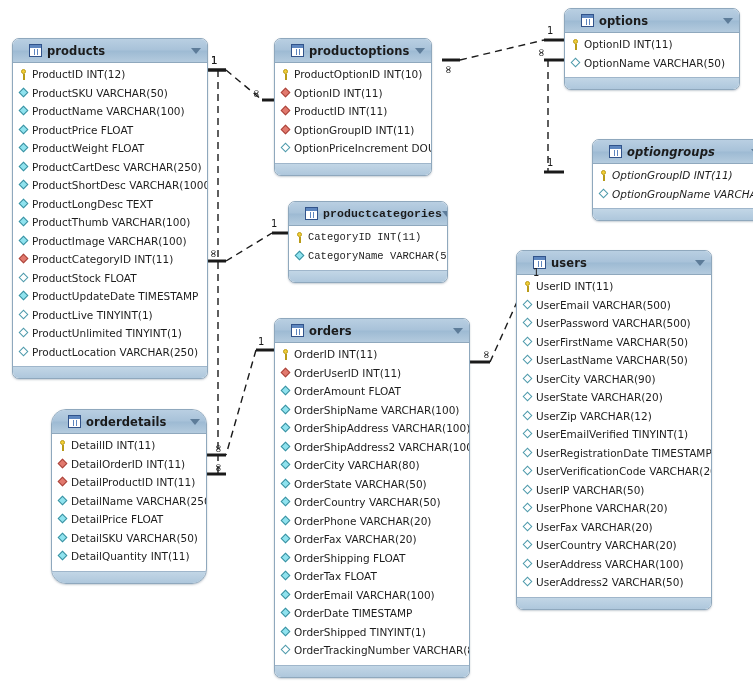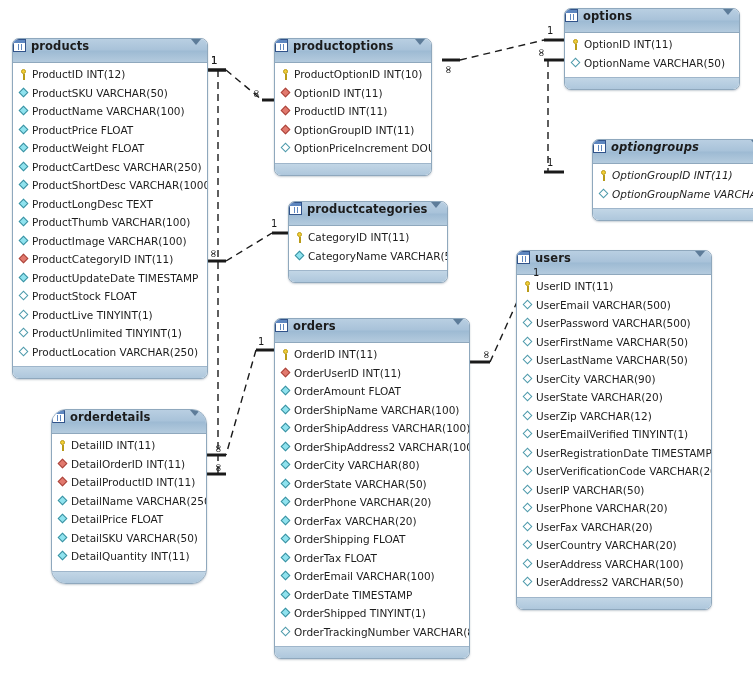--- a/index.html
+++ b/index.html
@@ -33,7 +33,8 @@
     position: relative;
     height: 23px;
     display: flex;
-    padding: 0 6px 0 0;
+    align-items: center;
+    padding: 0 6px 0 16px;
     background: linear-gradient(to bottom, #b9cfe2 0%, #a8c2d9 48%, #9dbad3 52%, #b4cbde 100%);
     border-bottom: 1px solid #8fa8bd;
   }

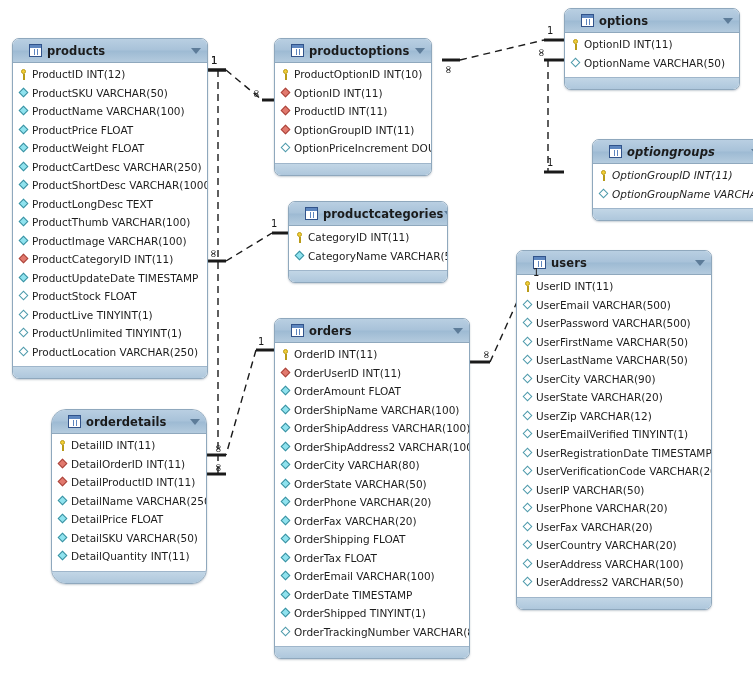--- a/index.html
+++ b/index.html
@@ -346,7 +346,7 @@
       <div class="card-pad"></div>
       <div class="card-footer"></div>
     </div>
-    <div class="card" style="left: 288px; top: 201px; width: 160px;">
+    <div class="card" style="left: 288px; top: 201px; width: 160px; font-family: Liberation Mono, monospace;">
       <div class="card-header">
         <span class="tbl-icon"></span>
         <span class="tbl-name">productcategories</span>

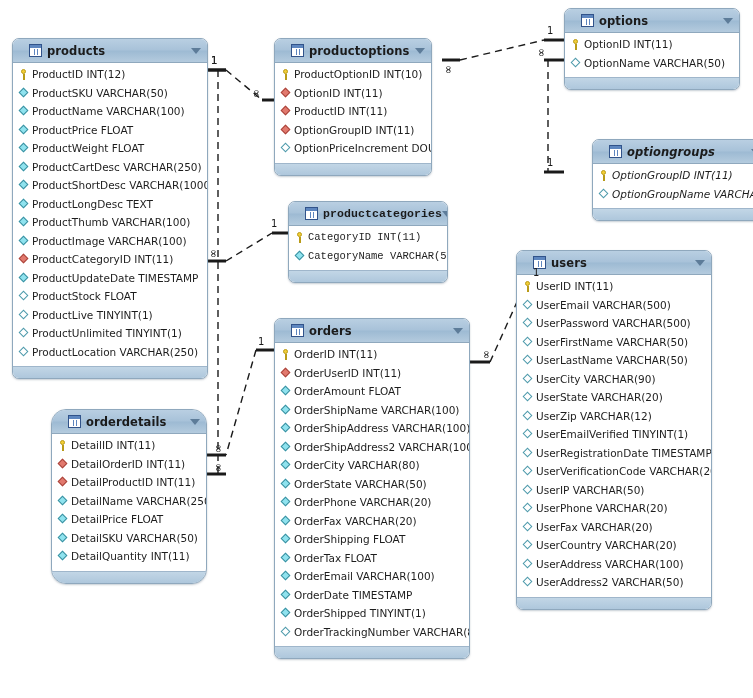--- a/index.html
+++ b/index.html
@@ -254,12 +254,12 @@
           <span class="field-label">ProductCategoryID INT(11)</span>
         </div>
         <div class="field">
+          <span class="fi nul"></span>
+          <span class="field-label">ProductStock FLOAT</span>
+        </div>
+        <div class="field">
           <span class="fi col"></span>
           <span class="field-label">ProductUpdateDate TIMESTAMP</span>
-        </div>
-        <div class="field">
-          <span class="fi nul"></span>
-          <span class="field-label">ProductStock FLOAT</span>
         </div>
         <div class="field">
           <span class="fi nul"></span>

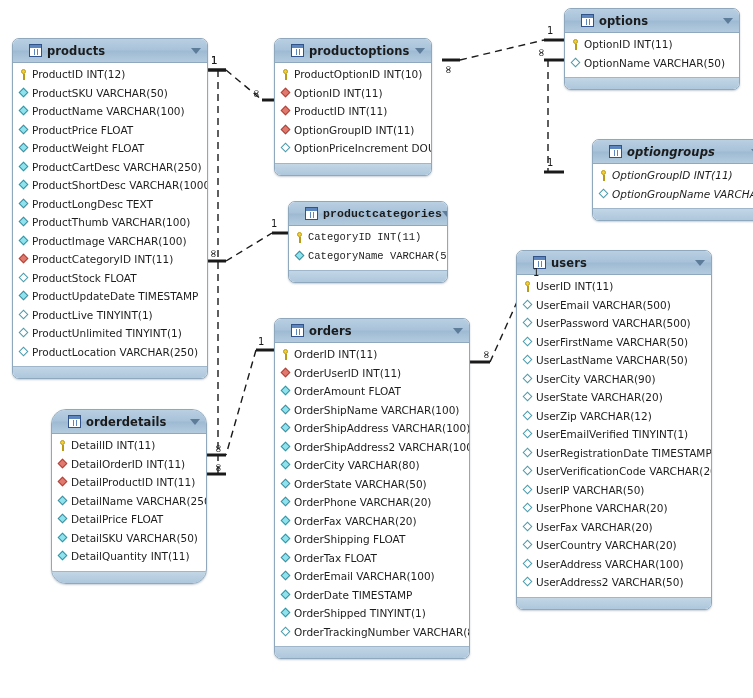--- a/index.html
+++ b/index.html
@@ -482,6 +482,10 @@
         <div class="field">
           <span class="fi col"></span>
           <span class="field-label">OrderState VARCHAR(50)</span>
+        </div>
+        <div class="field">
+          <span class="fi col"></span>
+          <span class="field-label">OrderCountry VARCHAR(50)</span>
         </div>
         <div class="field">
           <span class="fi col"></span>

